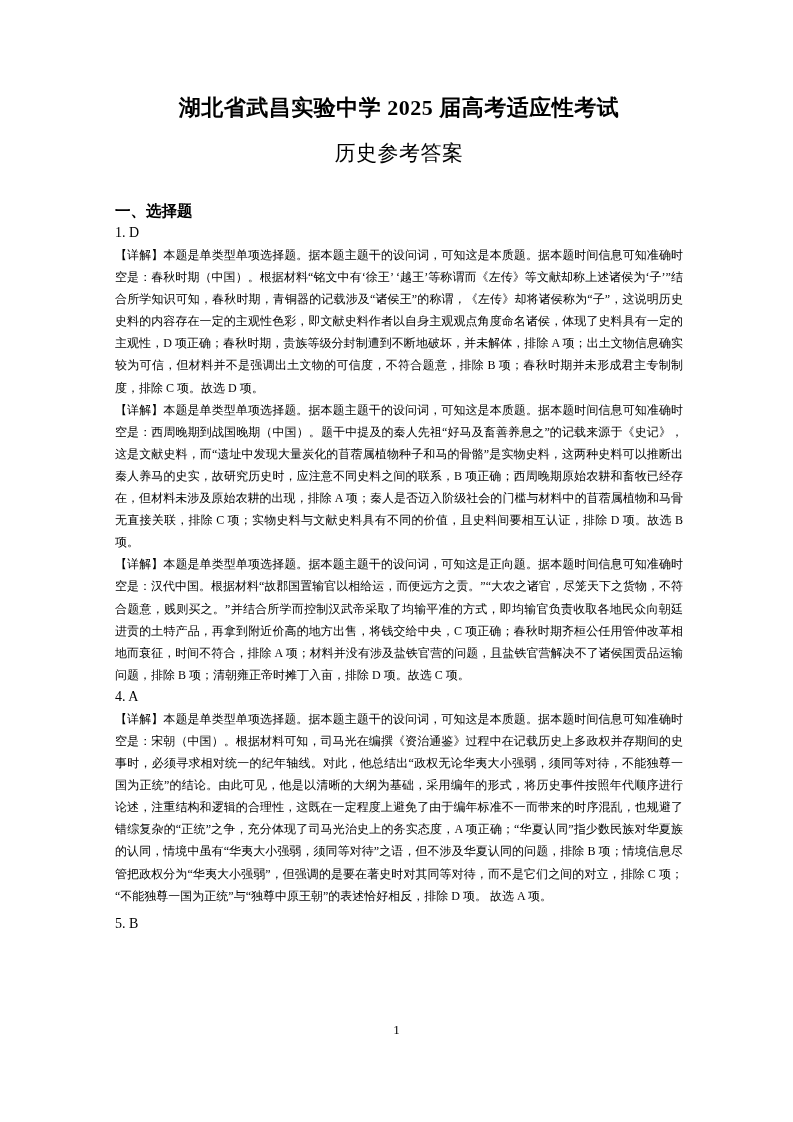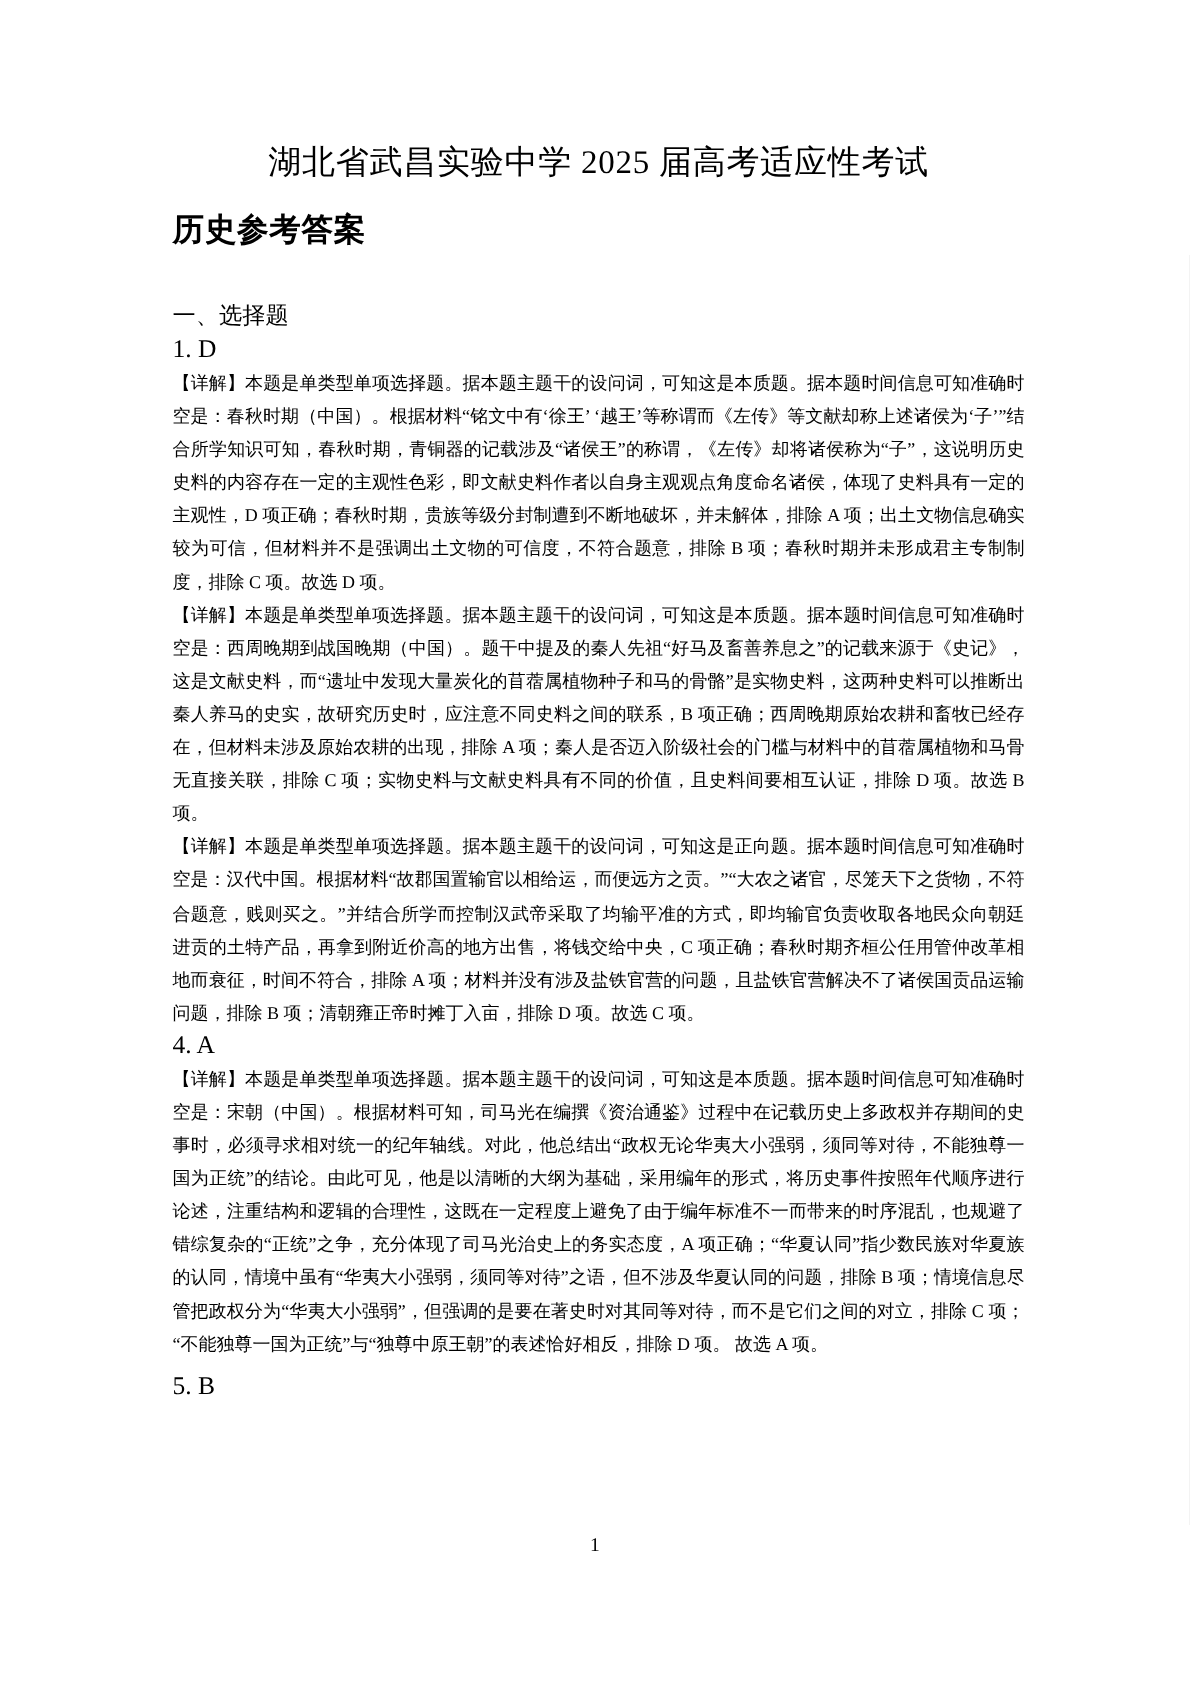--- a/index.html
+++ b/index.html
@@ -22,7 +22,7 @@
     text-align: center;
     font-size: 22px;
     line-height: 32px;
-    font-weight: normal;
+    font-weight: bold;
     letter-spacing: 0.5px;
   }
   .doc-subtitle {

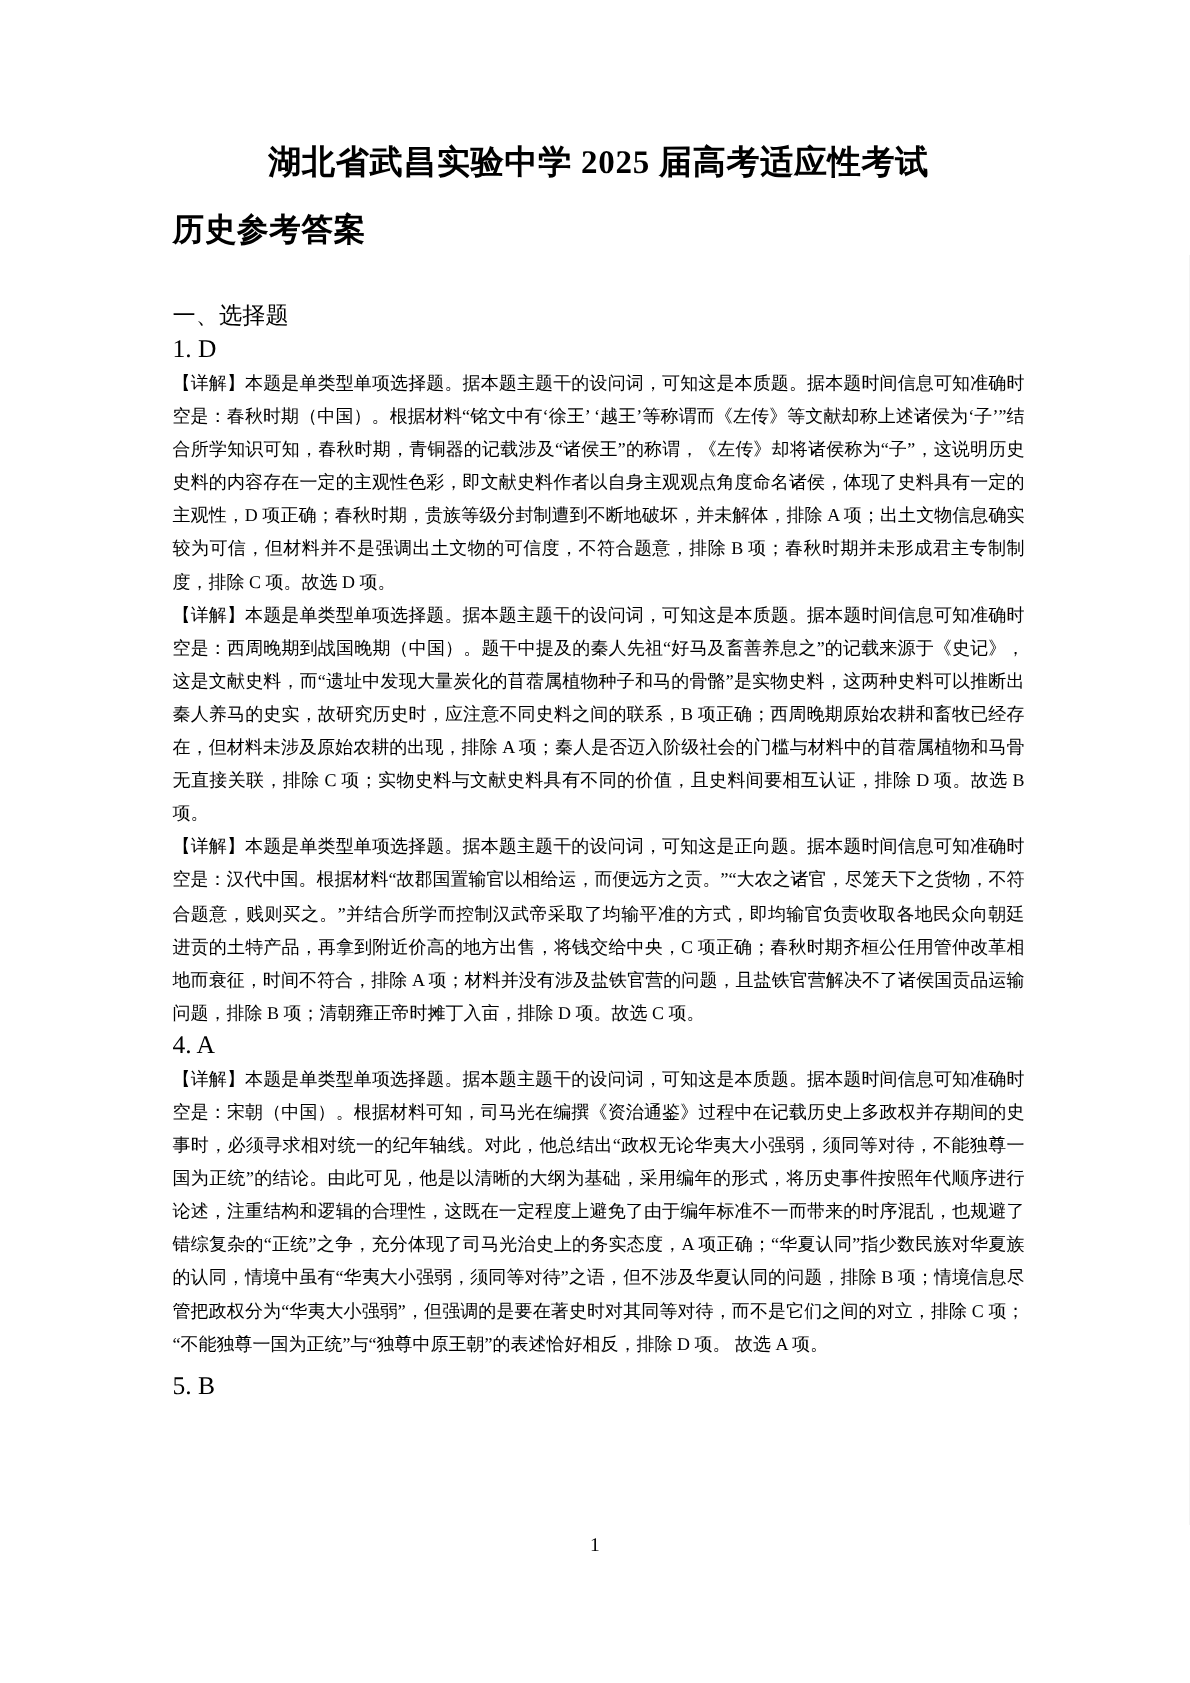--- a/index.html
+++ b/index.html
@@ -27,10 +27,10 @@
   }
   .doc-subtitle {
     margin: 14px 0 0 0;
-    text-align: left;
+    text-align: center;
     font-size: 21px;
     line-height: 30px;
-    font-weight: bold;
+    font-weight: normal;
     letter-spacing: 0.5px;
   }
   .section-heading {

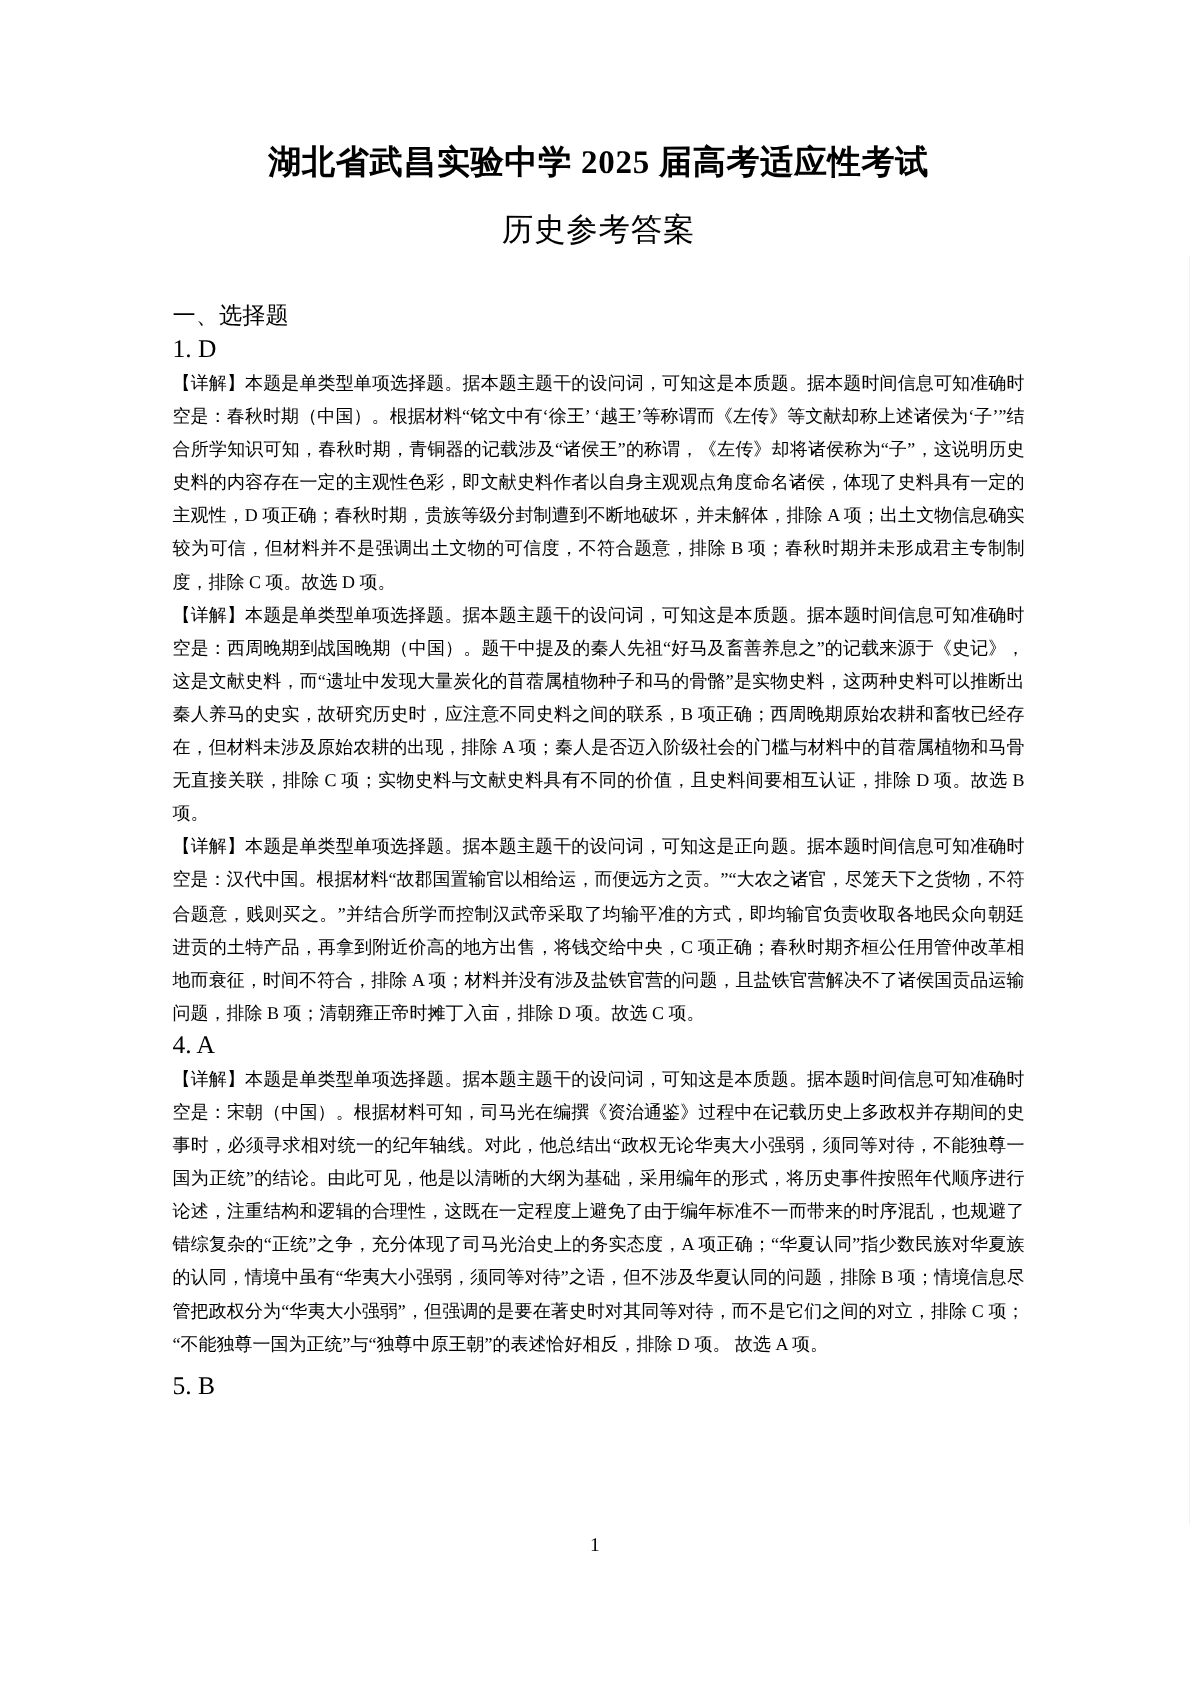--- a/index.html
+++ b/index.html
@@ -37,7 +37,7 @@
     margin: 32px 0 0 0;
     font-size: 15.5px;
     line-height: 22px;
-    font-weight: normal;
+    font-weight: bold;
   }
   .answers { margin-top: 0; }
   .answer-label {

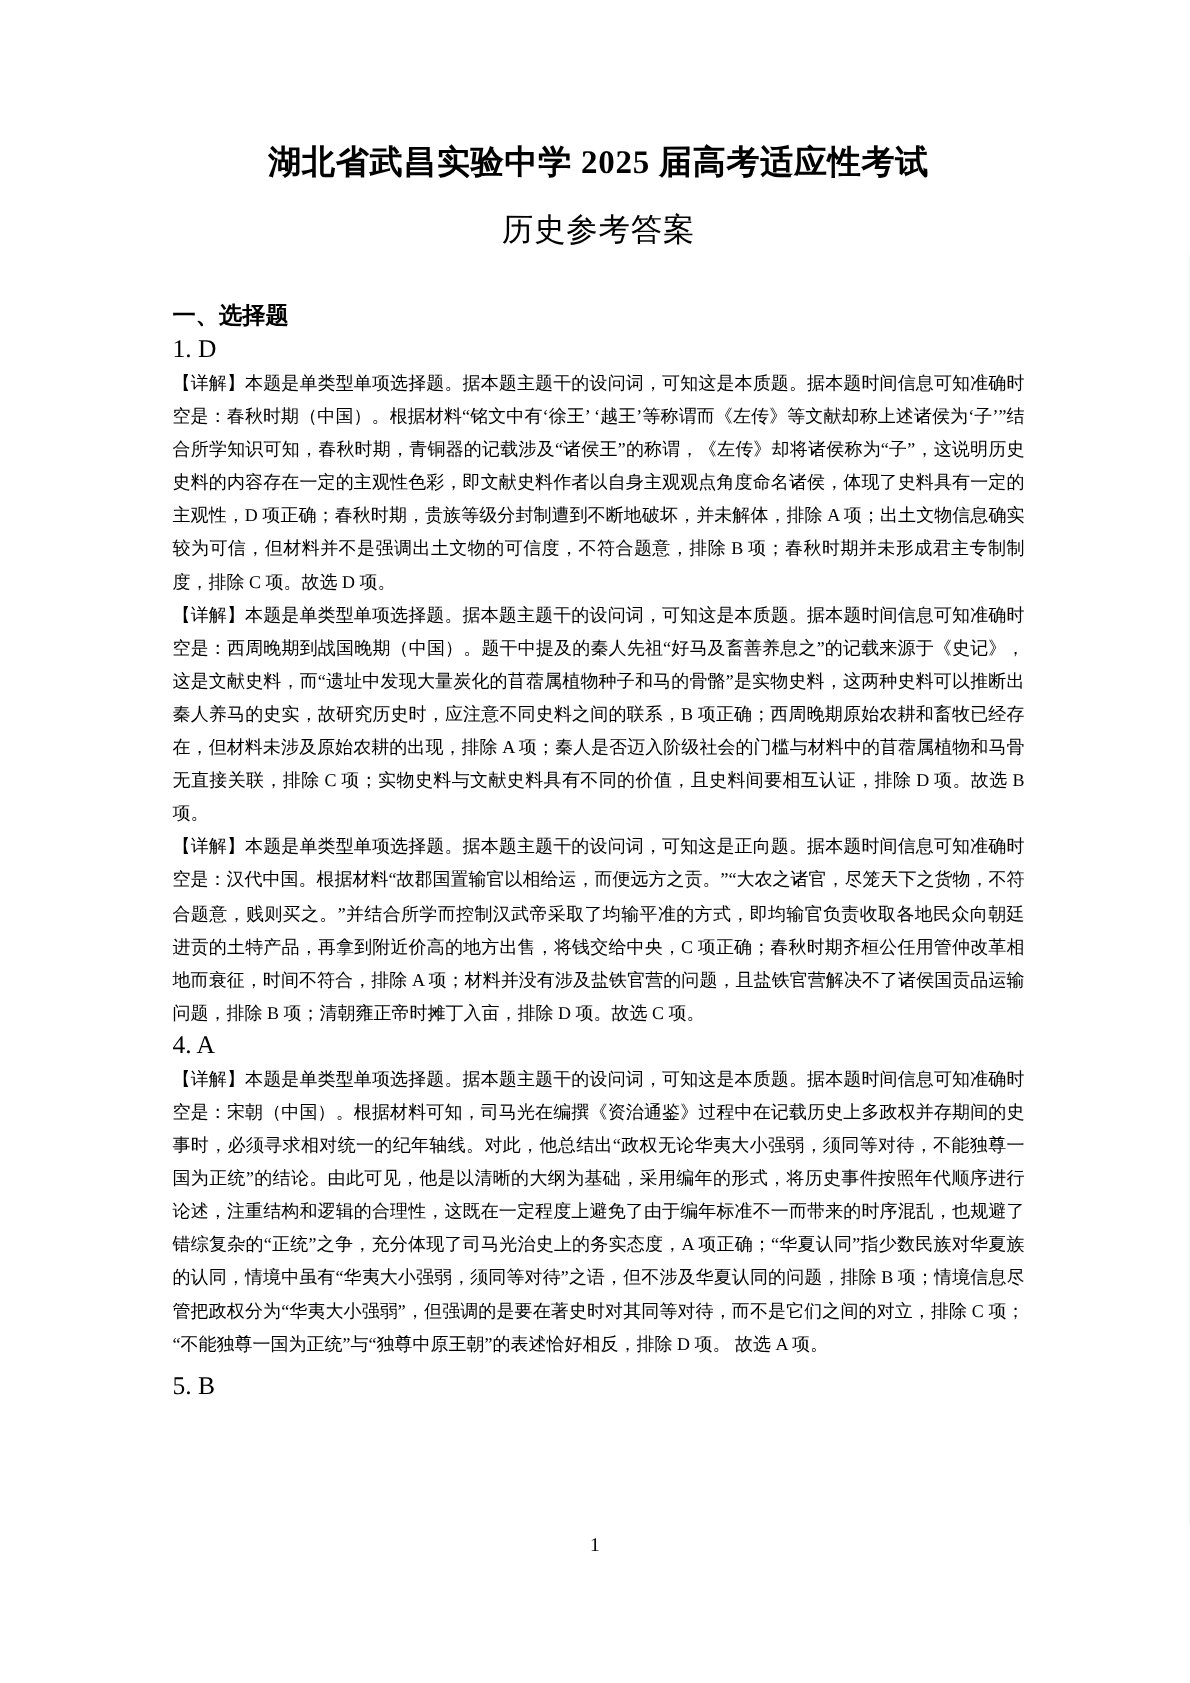--- a/index.html
+++ b/index.html
@@ -41,7 +41,7 @@
   }
   .answers { margin-top: 0; }
   .answer-label {
-    font-size: 17px;
+    font-size: 14px;
     line-height: 22px;
     font-family: Liberation Serif, serif;
   }

